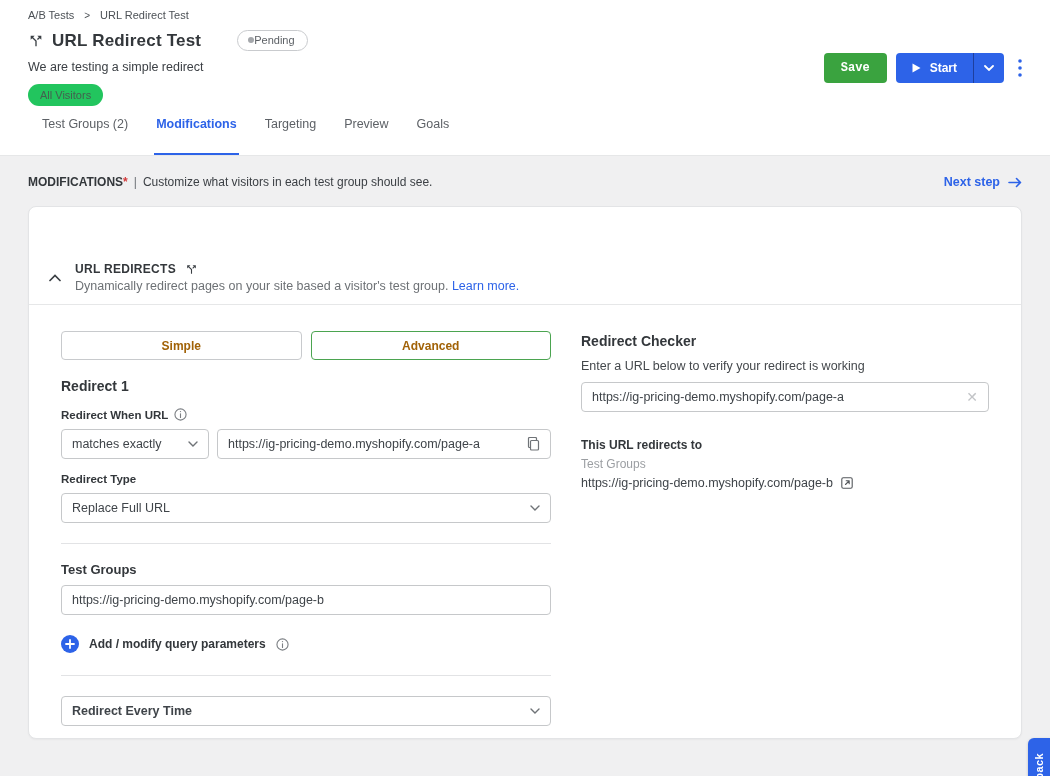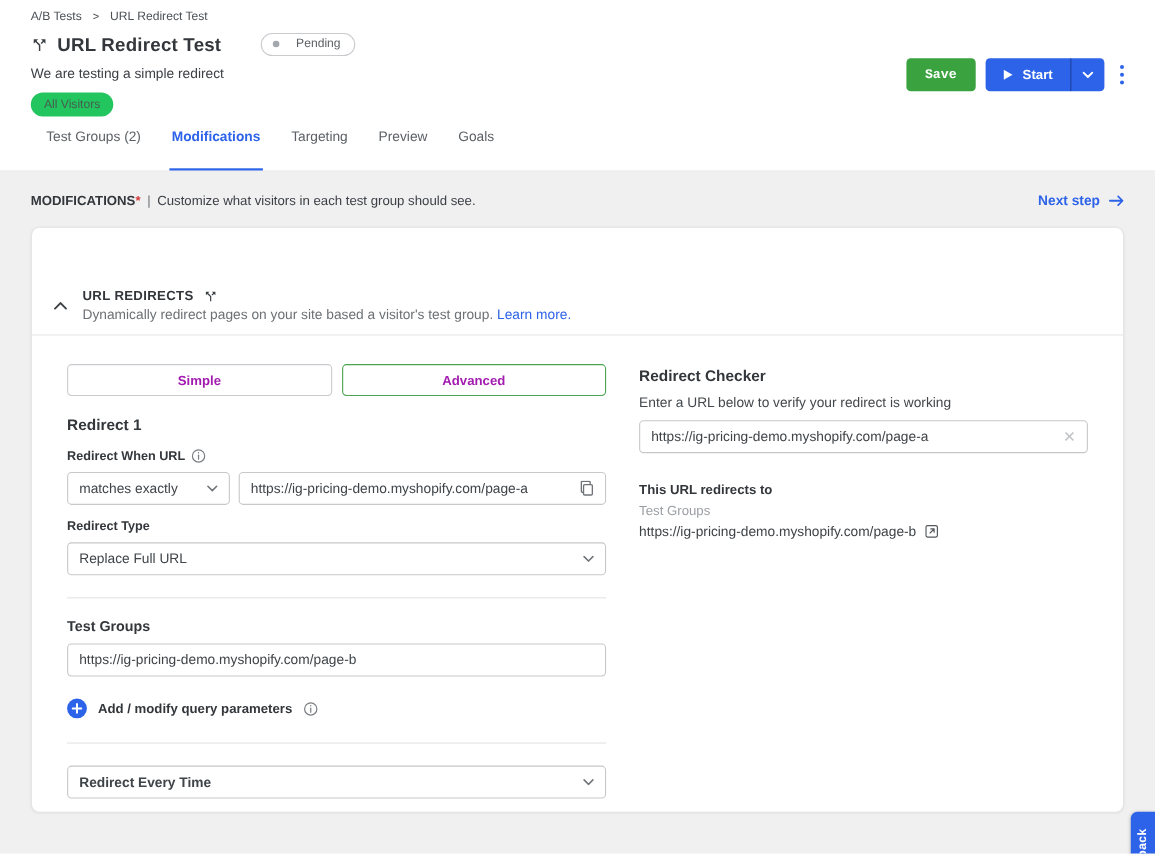--- a/index.html
+++ b/index.html
@@ -38,7 +38,7 @@
     border:1px solid #c9cbce; border-radius:999px;
     padding:3px 12px 4px 10px;
     font-size:11px; color:#5c6065;
-    display:inline-flex; align-items:center; gap:15px;
+    display:inline-flex; align-items:center; gap:0;
     background:#fff;
   }
   .status-badge .dot { width:6px; height:6px; border-radius:50%; background:#a4a7ab; }

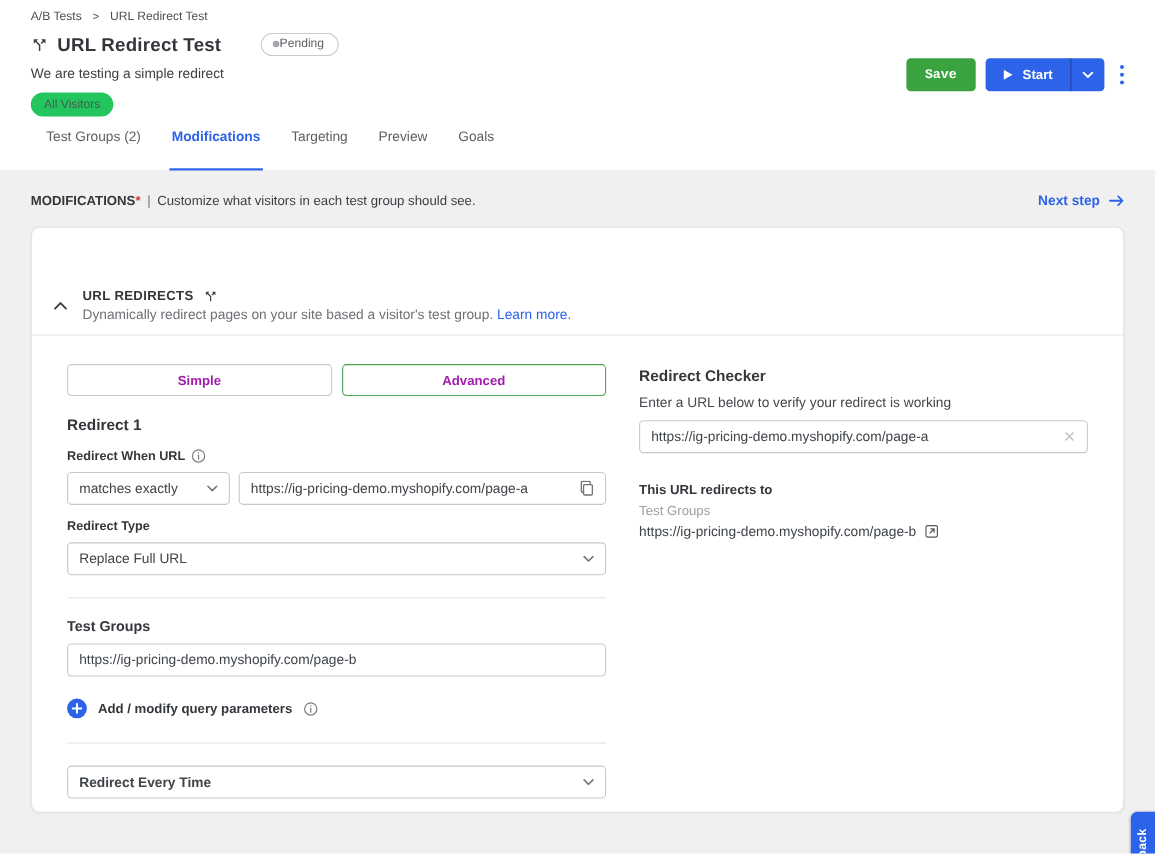--- a/index.html
+++ b/index.html
@@ -131,7 +131,7 @@
   .mode-btn {
     flex:1; height:29px;
     background:#fff; border:1px solid #c8cacd; border-radius:4px;
-    font-size:12px; font-weight:bold; color:#a21caf;
+    font-size:12px; font-weight:bold; color:#a16207;
     display:flex; align-items:center; justify-content:center;
     cursor:pointer; font-family:inherit;
   }

